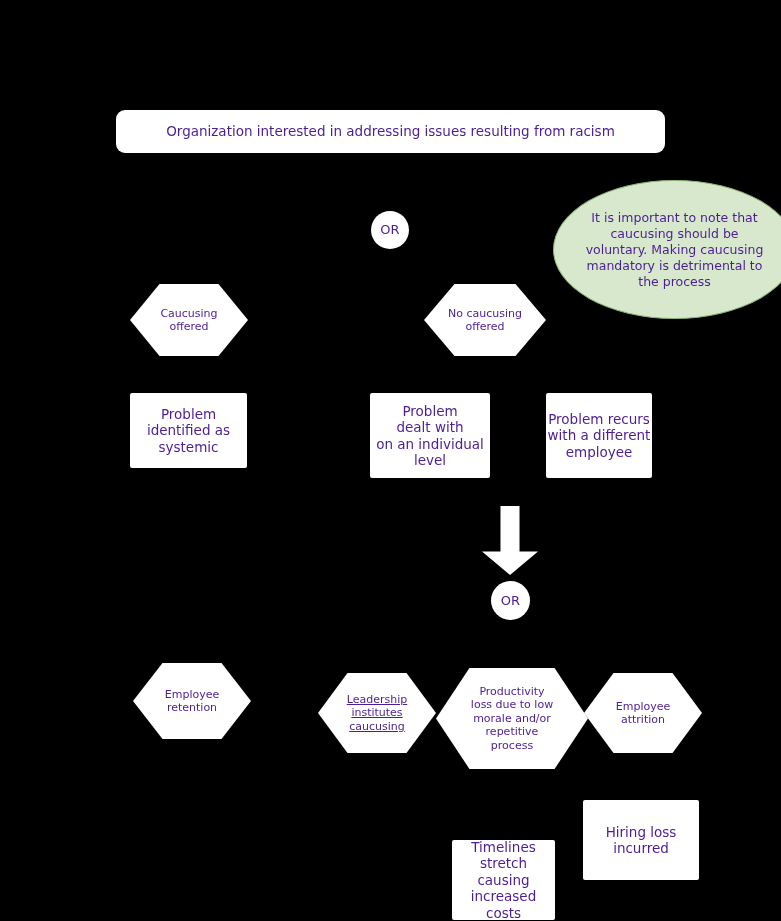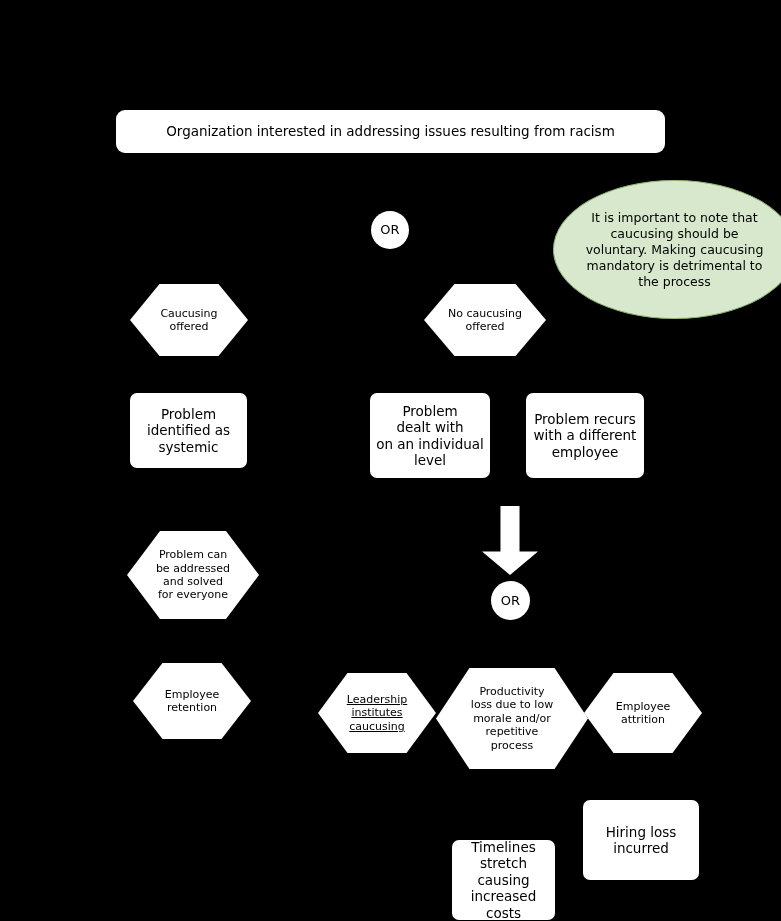--- a/index.html
+++ b/index.html
@@ -26,7 +26,7 @@
     align-items: center;
     justify-content: center;
     text-align: center;
-    color: #000000;
+    color: #4c1d95;
     line-height: 1.22;
     white-space: pre-line;
   }

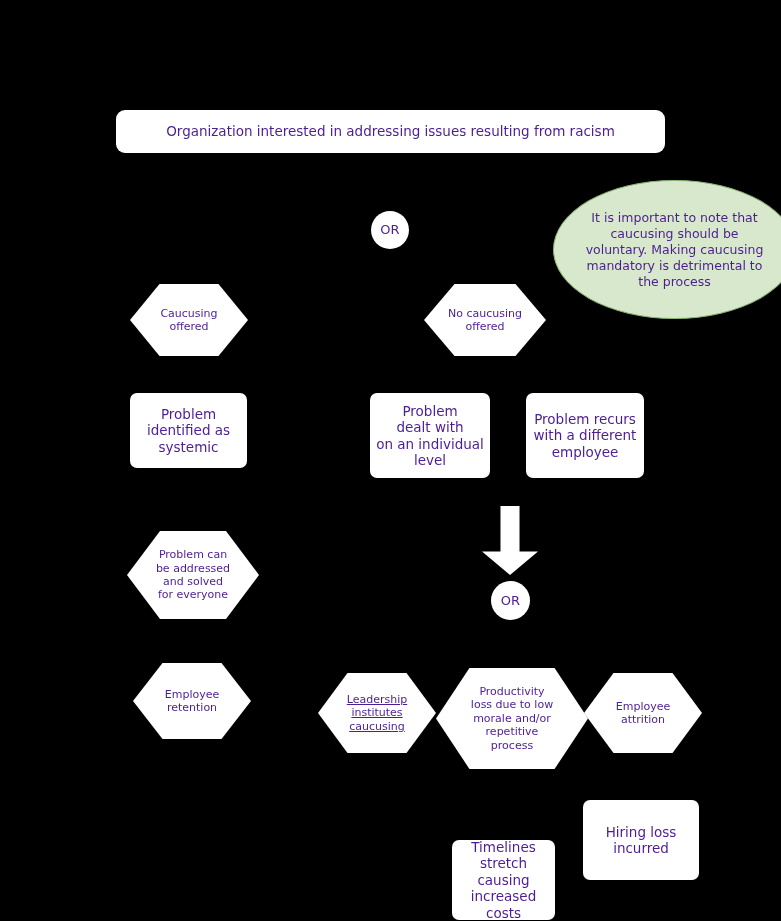--- a/index.html
+++ b/index.html
@@ -34,7 +34,7 @@
   
   .rrect {
     background: #ffffff;
-    border-radius: 7px;
+    border-radius: 2px;
   }
   .rrect.title {
     border-radius: 9px;

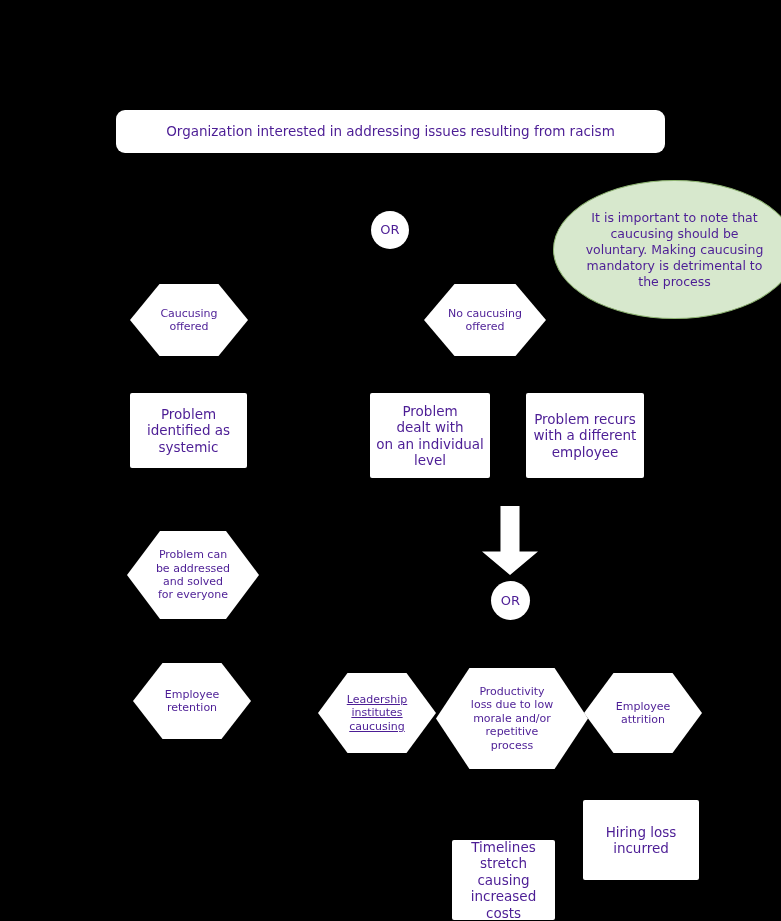--- a/index.html
+++ b/index.html
@@ -106,7 +106,7 @@
 on an individual
 level</div>
 
-  <div class="node rrect small" style="left:526px; top:393px; width:118px; height:85px;">Problem recurs
+  <div class="node rrect small" style="left:546px; top:393px; width:106px; height:85px;">Problem recurs
 with a different
 employee</div>
 

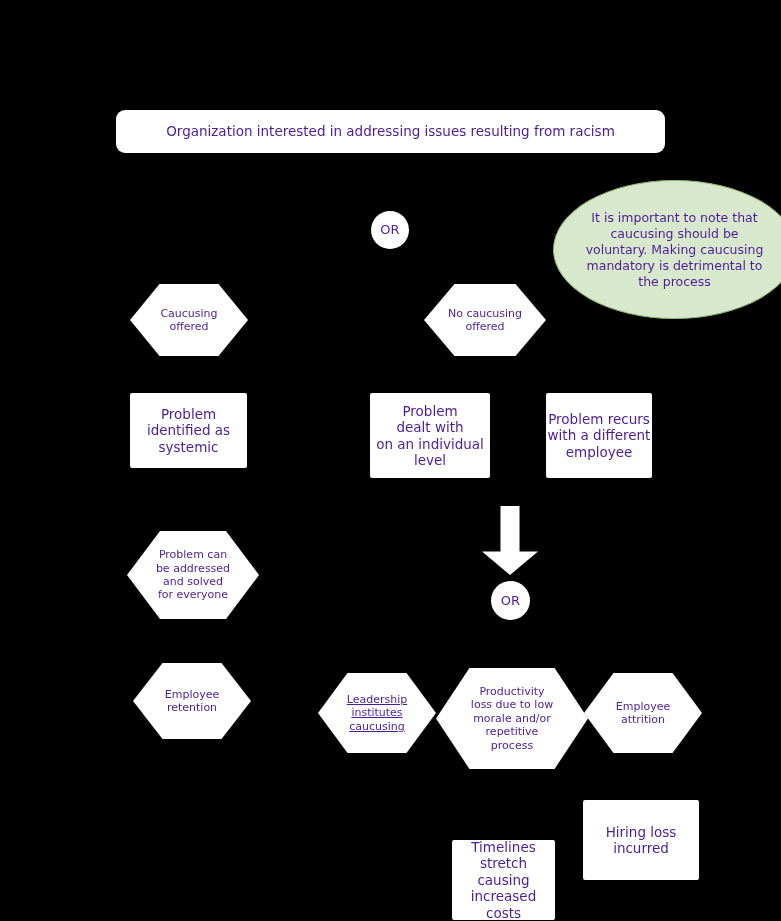--- a/index.html
+++ b/index.html
@@ -114,10 +114,6 @@
 
   <div class="node circle" style="left:491px; top:581px; width:39px; height:39px;">OR</div>
 
-  <div class="node hex" style="left:127px; top:531px; width:132px; height:88px;">Problem can
-be addressed
-and solved
-for everyone</div>
 
   <div class="node hex" style="left:133px; top:663px; width:118px; height:76px;">Employee
 retention</div>

